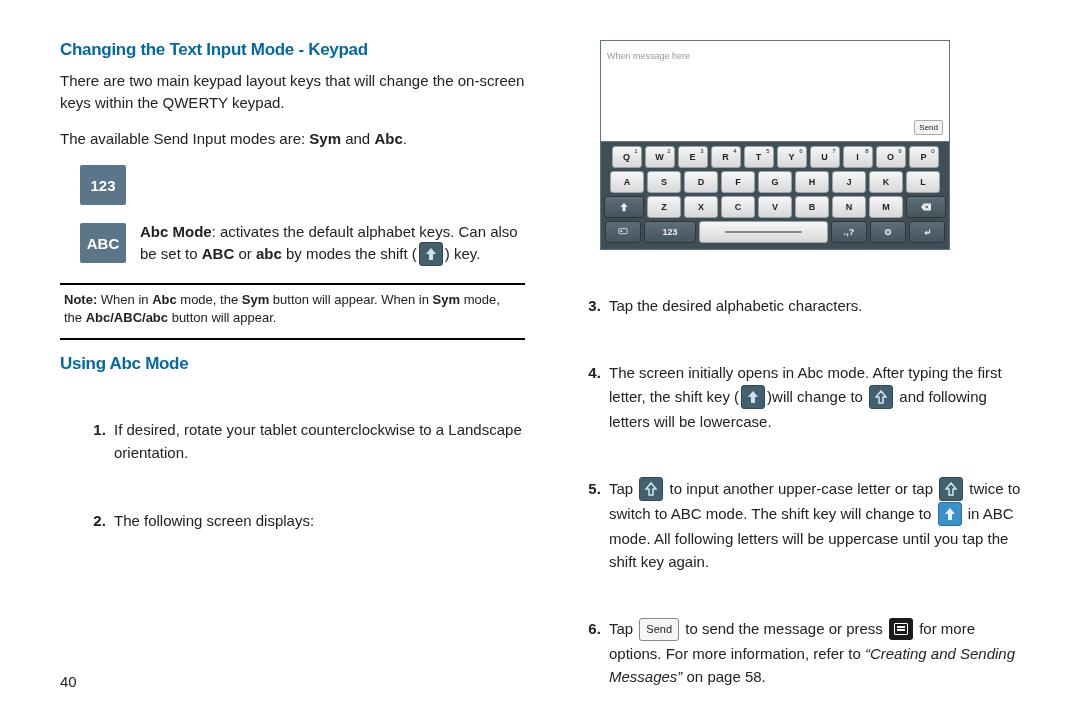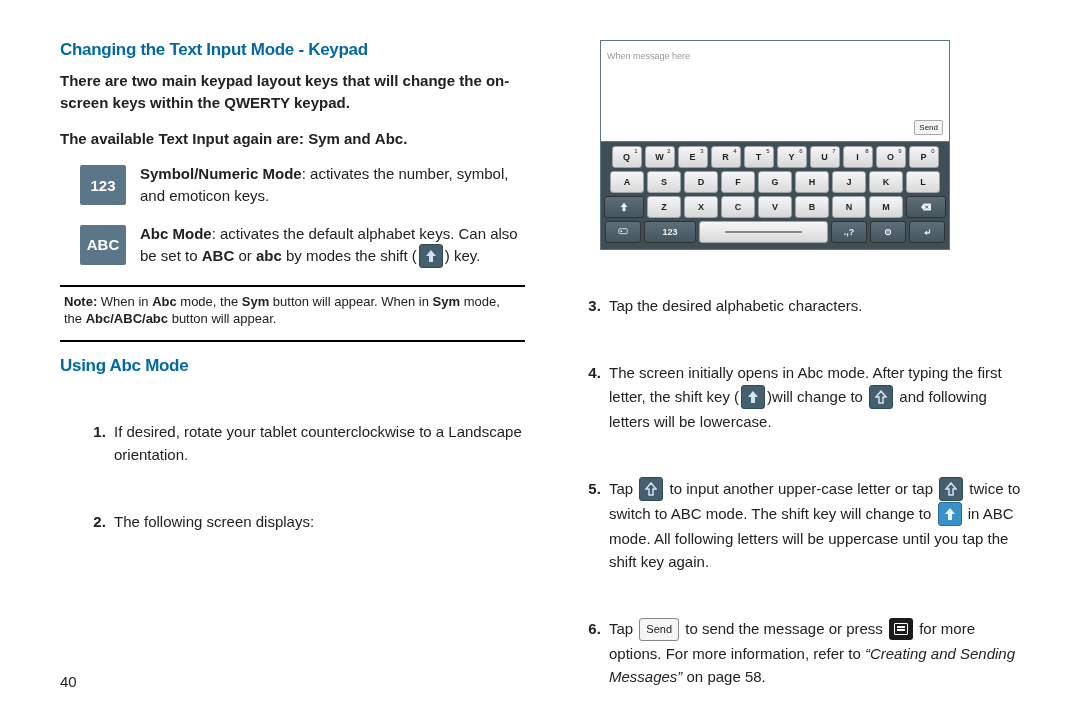--- a/index.html
+++ b/index.html
@@ -35,7 +35,7 @@
     margin: 0 0 14px 0;
     font-family: Arial, Helvetica, sans-serif;
   }
-  .indent { margin-left: 10px; font-weight: bold; }
+  .indent { margin-left: 10px; }
   .mode-row { display: flex; gap: 14px; margin: 0 0 16px 20px; }
   .mode-badge {
     width: 46px; height: 40px; background: #5a7688; color: #fff;

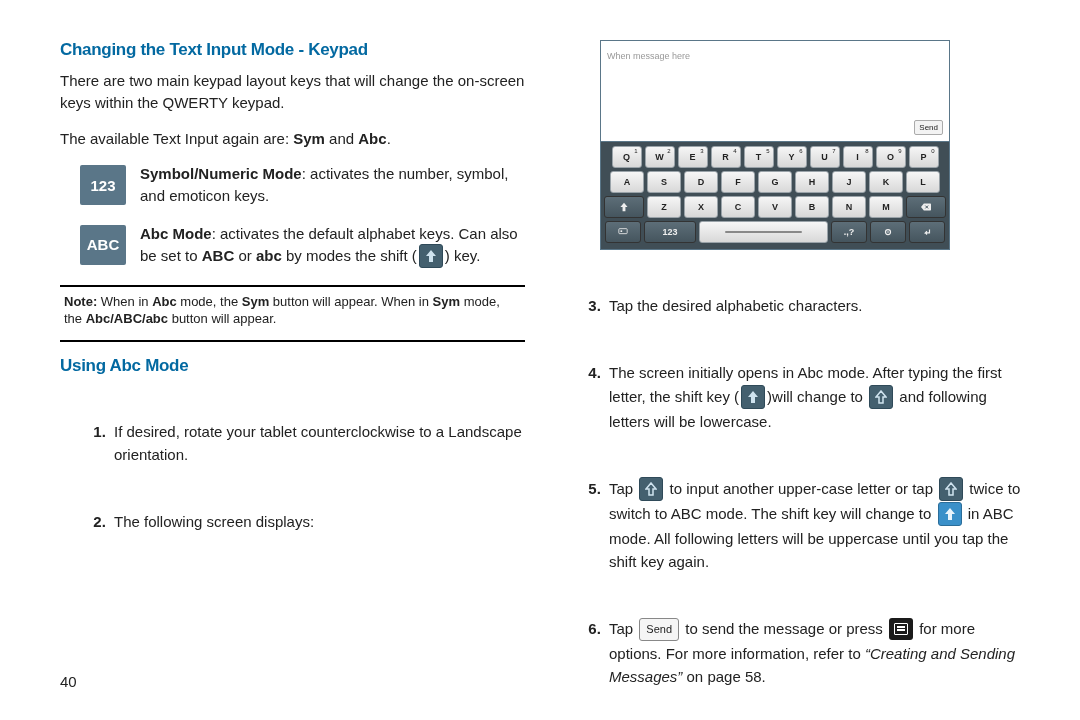--- a/index.html
+++ b/index.html
@@ -120,7 +120,7 @@
     <h2 class="blue">Changing the Text Input Mode - Keypad</h2>
     <p class="body indent">There are two main keypad layout keys that will change the on-screen keys within the QWERTY keypad.</p>
     <p class="body indent">
-      <span>The available Text Input again are: </span><b>Sym</b><span> and </span><b>Abc</b><span>.</span>
+      <span>The available Send Input modes are: </span><b>Sym</b><span> and </span><b>Abc</b><span>.</span>
     </p>
 
     <div class="mode-row">

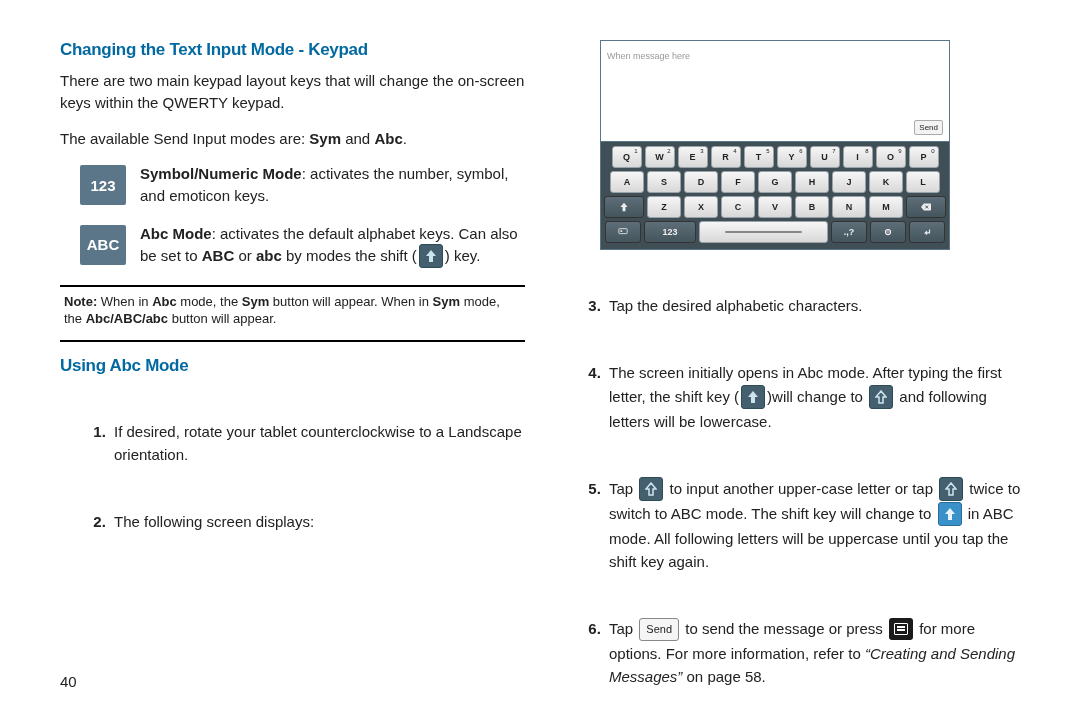--- a/index.html
+++ b/index.html
@@ -125,9 +125,6 @@
 
     <div class="mode-row">
       <div class="mode-badge">123</div>
-      <div class="mode-text">
-        <b>Symbol/Numeric Mode</b><span>: activates the number, symbol, and emoticon keys.</span>
-      </div>
     </div>
 
     <div class="mode-row">

